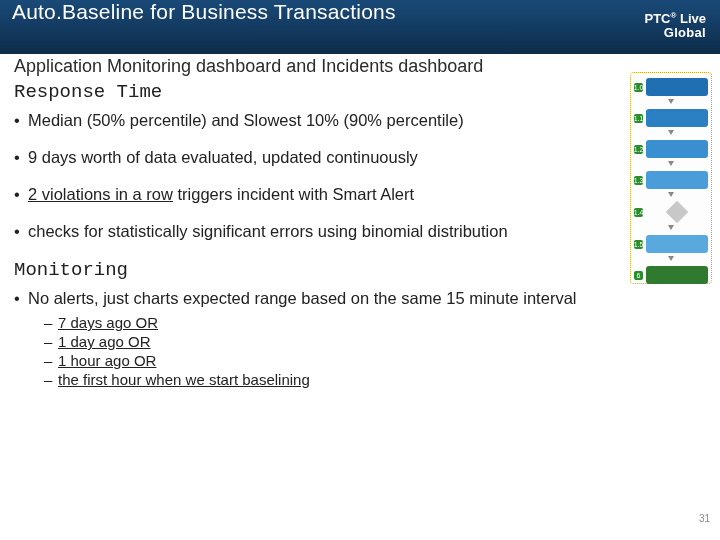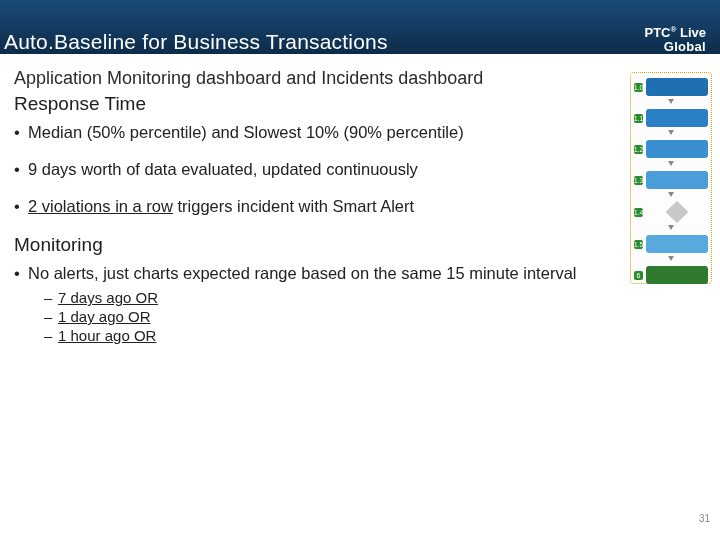--- a/index.html
+++ b/index.html
@@ -4,7 +4,7 @@
 <style>
   * { box-sizing: border-box; margin: 0; padding: 0; }
   html, body { width: 720px; height: 540px; font-family: Arial, Helvetica, sans-serif; background: #fff; color: #222; overflow: hidden; position: relative; }
-  .header { height: 54px; background: linear-gradient(#1a4a78,#0d2c4a); display: flex; align-items: flex-end; justify-content: space-between; padding: 0 14px 0 4px; }
+  .header { height: 54px; background: linear-gradient(#1a4a78,#0d2c4a); display: flex; align-items: flex-start; justify-content: space-between; padding: 0 14px 0 12px; }
   .title { color: #fff; font-size: 21px; font-weight: 400; letter-spacing: .2px; }
   .brand { color: #fff; text-align: right; line-height: 1.05; }
   .brand .top { font-size: 13px; font-weight: 700; }

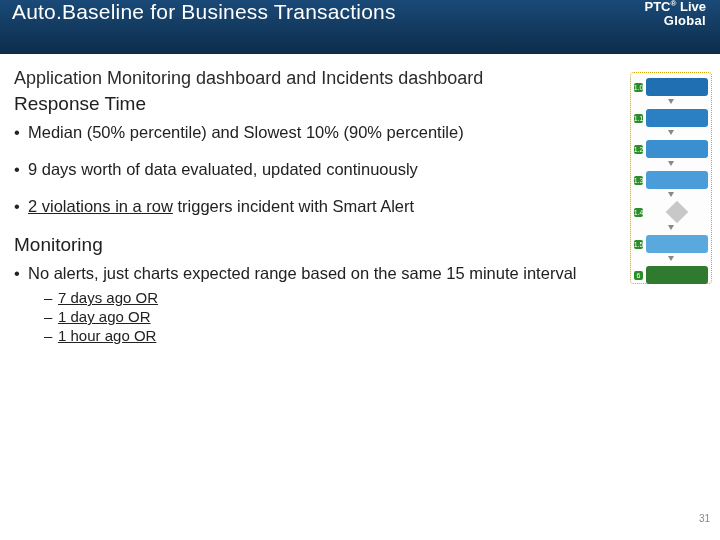--- a/index.html
+++ b/index.html
@@ -6,7 +6,7 @@
   html, body { width: 720px; height: 540px; font-family: Arial, Helvetica, sans-serif; background: #fff; color: #222; overflow: hidden; position: relative; }
   .header { height: 54px; background: linear-gradient(#1a4a78,#0d2c4a); display: flex; align-items: flex-start; justify-content: space-between; padding: 0 14px 0 12px; }
   .title { color: #fff; font-size: 21px; font-weight: 400; letter-spacing: .2px; }
-  .brand { color: #fff; text-align: right; line-height: 1.05; }
+  .brand { color: #fff; text-align: right; line-height: 1.05; margin-top: 12px; }
   .brand .top { font-size: 13px; font-weight: 700; }
   .brand .top sup { font-size: 8px; vertical-align: super; }
   .brand .bot { font-size: 13px; font-weight: 700; letter-spacing: .3px; }

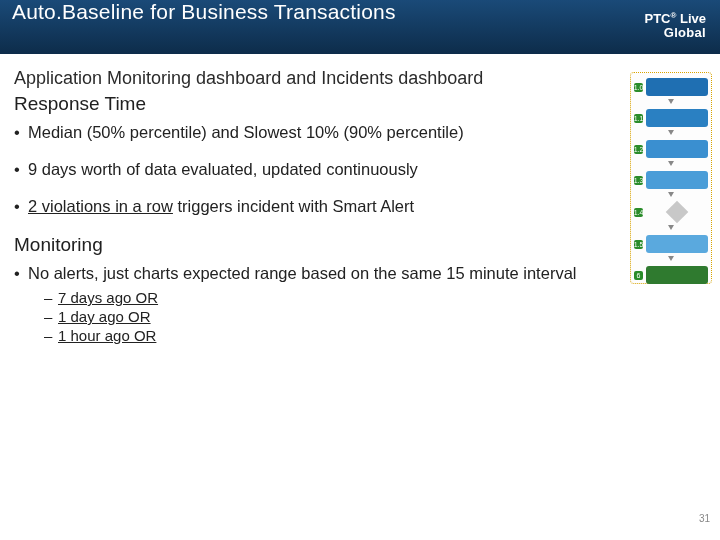--- a/index.html
+++ b/index.html
@@ -10,7 +10,7 @@
   .brand .top { font-size: 13px; font-weight: 700; }
   .brand .top sup { font-size: 8px; vertical-align: super; }
   .brand .bot { font-size: 13px; font-weight: 700; letter-spacing: .3px; }
-  .content { padding: 14px 14px 0 14px; }
+  .content { padding: 2px 14px 0 14px; }
   .subtitle { font-size: 18px; color: #2b2b2b; margin-bottom: 2px; }
   .section { font-size: 19px; color: #202020; margin: 4px 0 8px 0; }
   ul.b1 { list-style: none; }

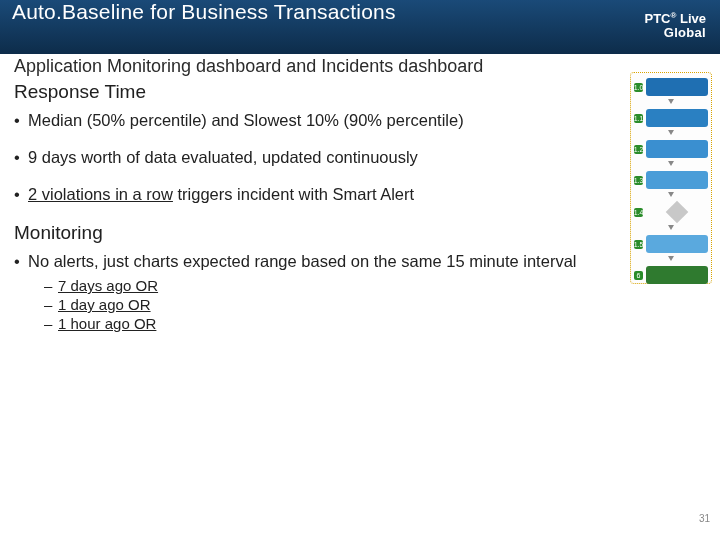--- a/index.html
+++ b/index.html
@@ -12,7 +12,7 @@
   .brand .bot { font-size: 13px; font-weight: 700; letter-spacing: .3px; }
   .content { padding: 2px 14px 0 14px; }
   .subtitle { font-size: 18px; color: #2b2b2b; margin-bottom: 2px; }
-  .section { font-size: 19px; color: #202020; margin: 4px 0 8px 0; }
+  .section { font-size: 19px; color: #202020; margin: 4px 0 8px 0; font-family: Liberation Mono, monospace; }
   ul.b1 { list-style: none; }
   ul.b1 > li { font-size: 16.5px; margin: 0 0 18px 0; padding-left: 14px; position: relative; }
   ul.b1 > li::before { content: "•"; position: absolute; left: 0; top: 0; }

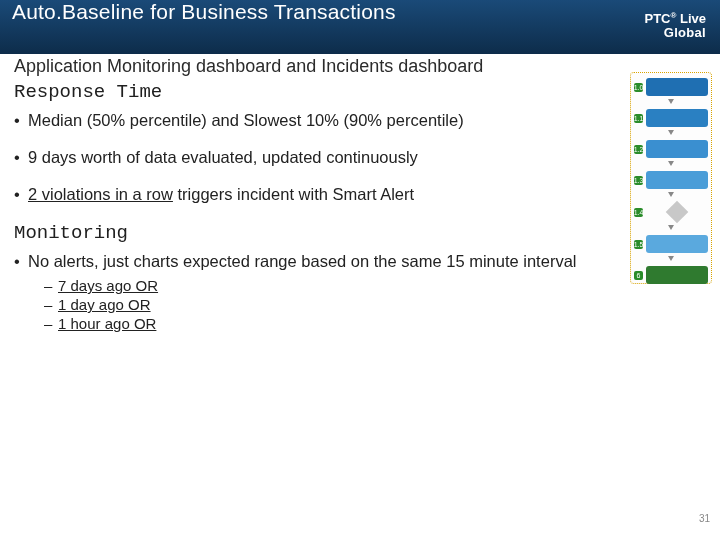--- a/index.html
+++ b/index.html
@@ -51,6 +51,9 @@
     <li><span class="u">2 violations in a row</span><span> triggers incident with Smart Alert</span></li>
   </ul>
 
+  <ul class="b1">
+    <li>checks for statistically significant errors using binomial distribution</li>
+  </ul>
 
   <div class="section">Monitoring</div>
   <ul class="b1">

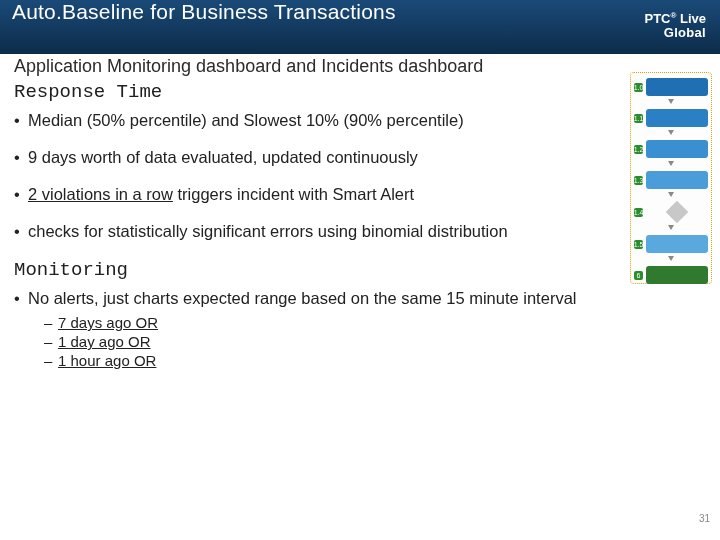--- a/index.html
+++ b/index.html
@@ -63,6 +63,7 @@
         <li>7 days ago OR</li>
         <li>1 day ago OR</li>
         <li>1 hour ago OR</li>
+        <li>the first hour when we start baselining</li>
       </ul>
     </li>
   </ul>

